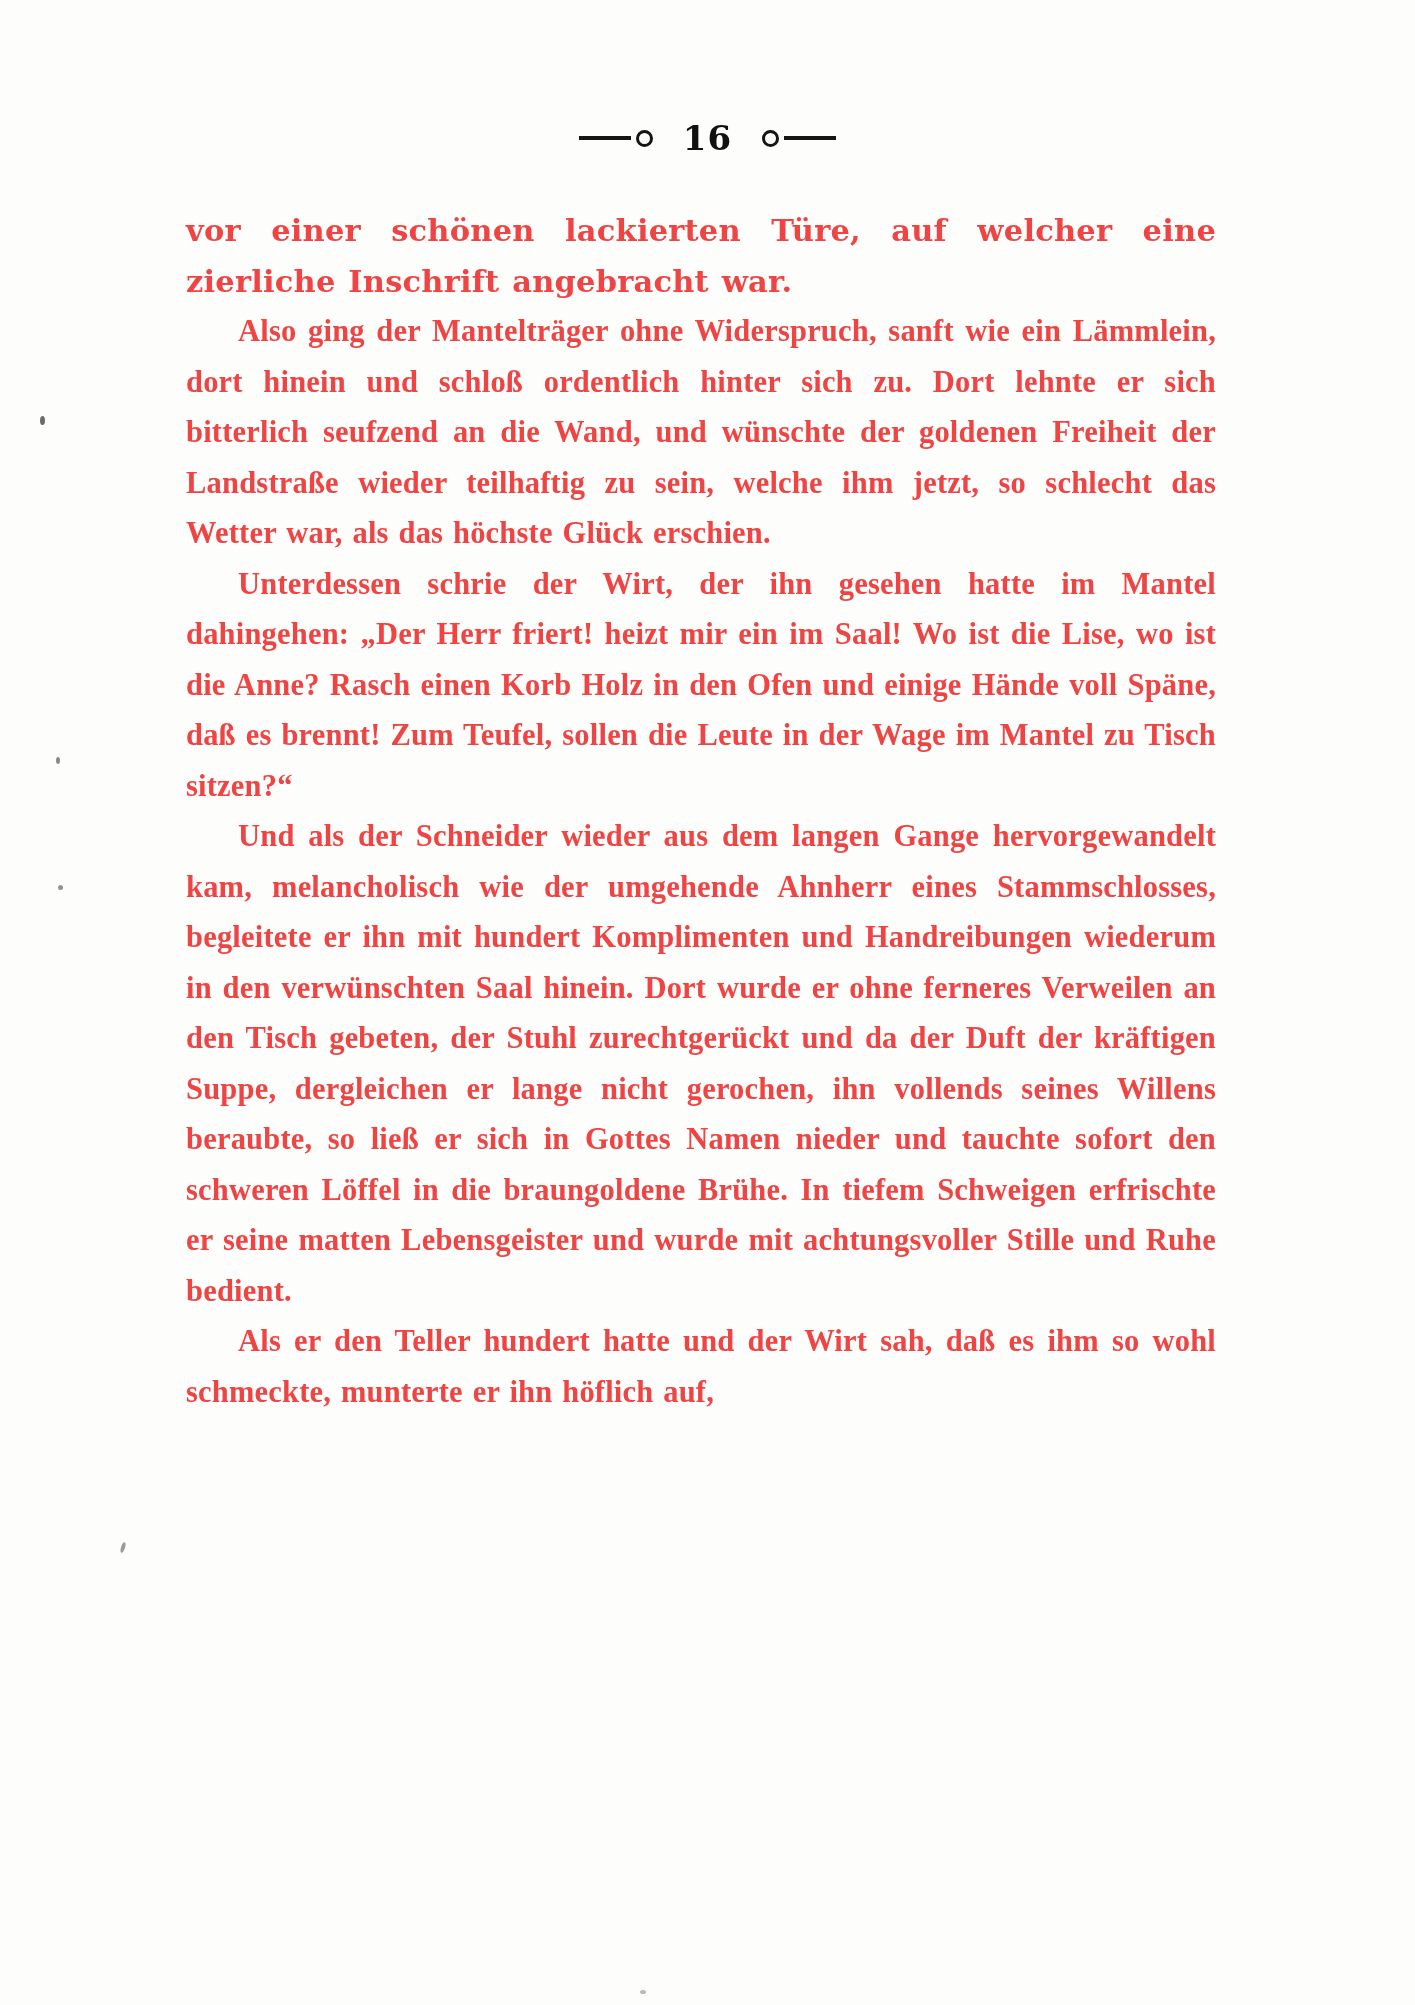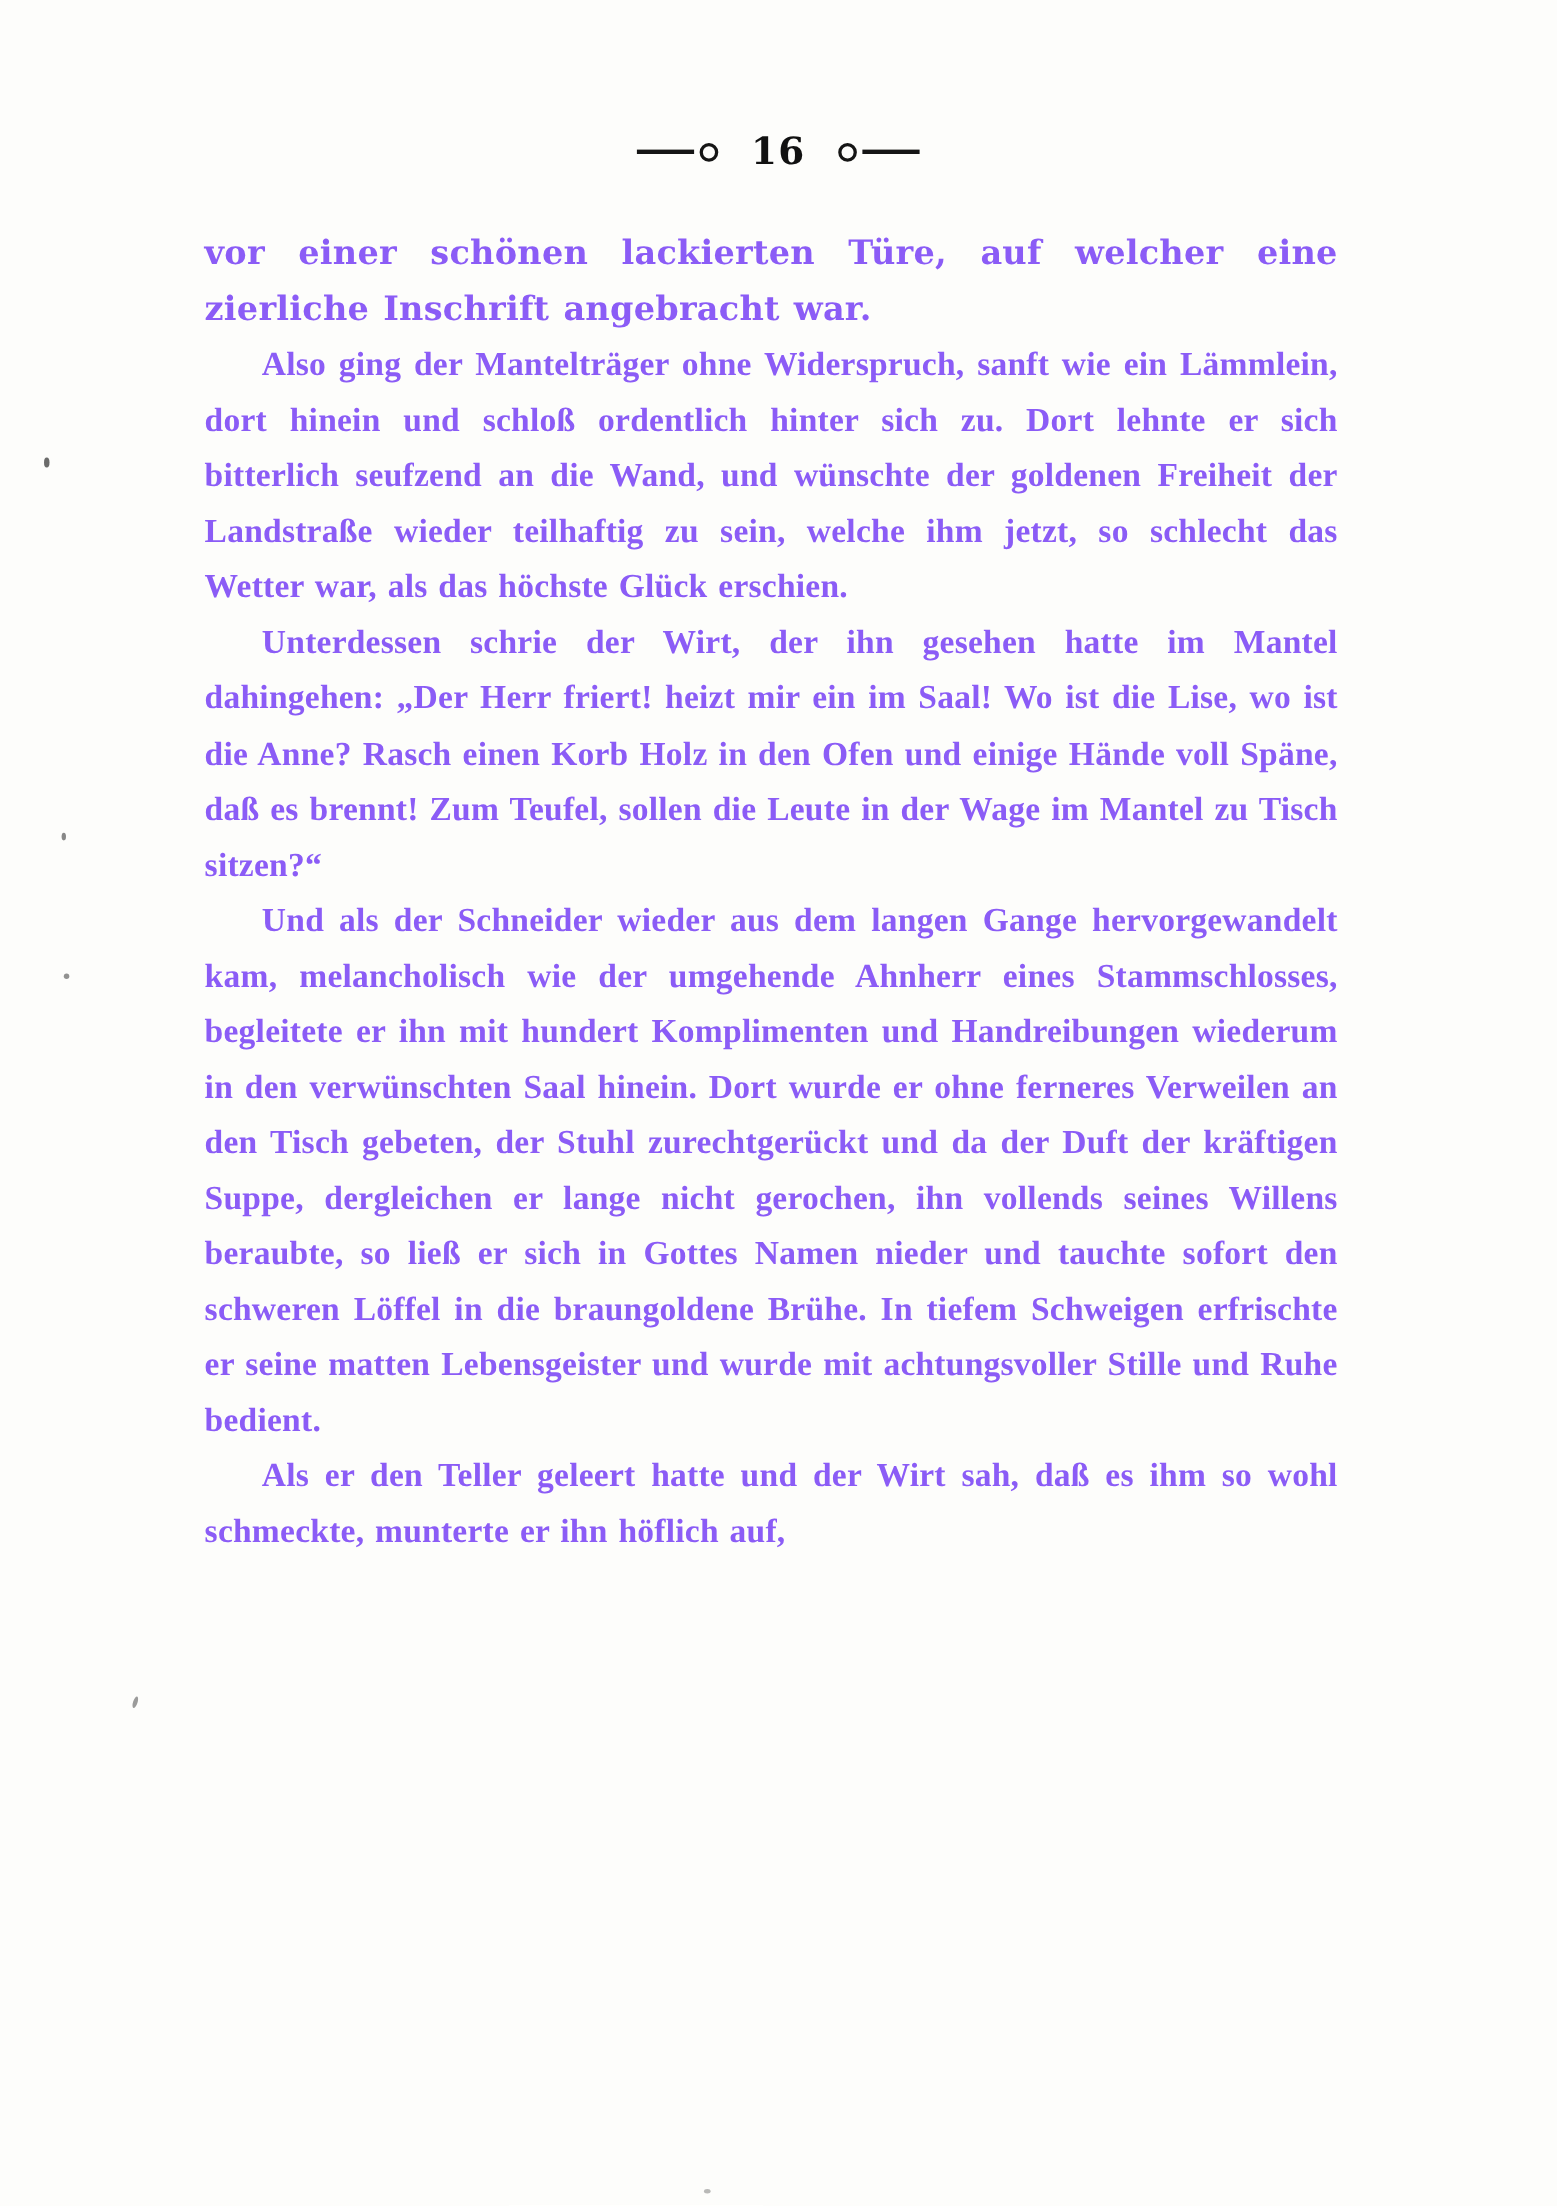--- a/index.html
+++ b/index.html
@@ -74,7 +74,7 @@
     font-family: "DejaVu Serif", serif;
     font-size: 30.5px;
     line-height: 50.5px;
-    color: #8b5cf6;
+    color: #ef4444;
     text-align: justify;
     text-justify: inter-word;
     font-weight: 600;

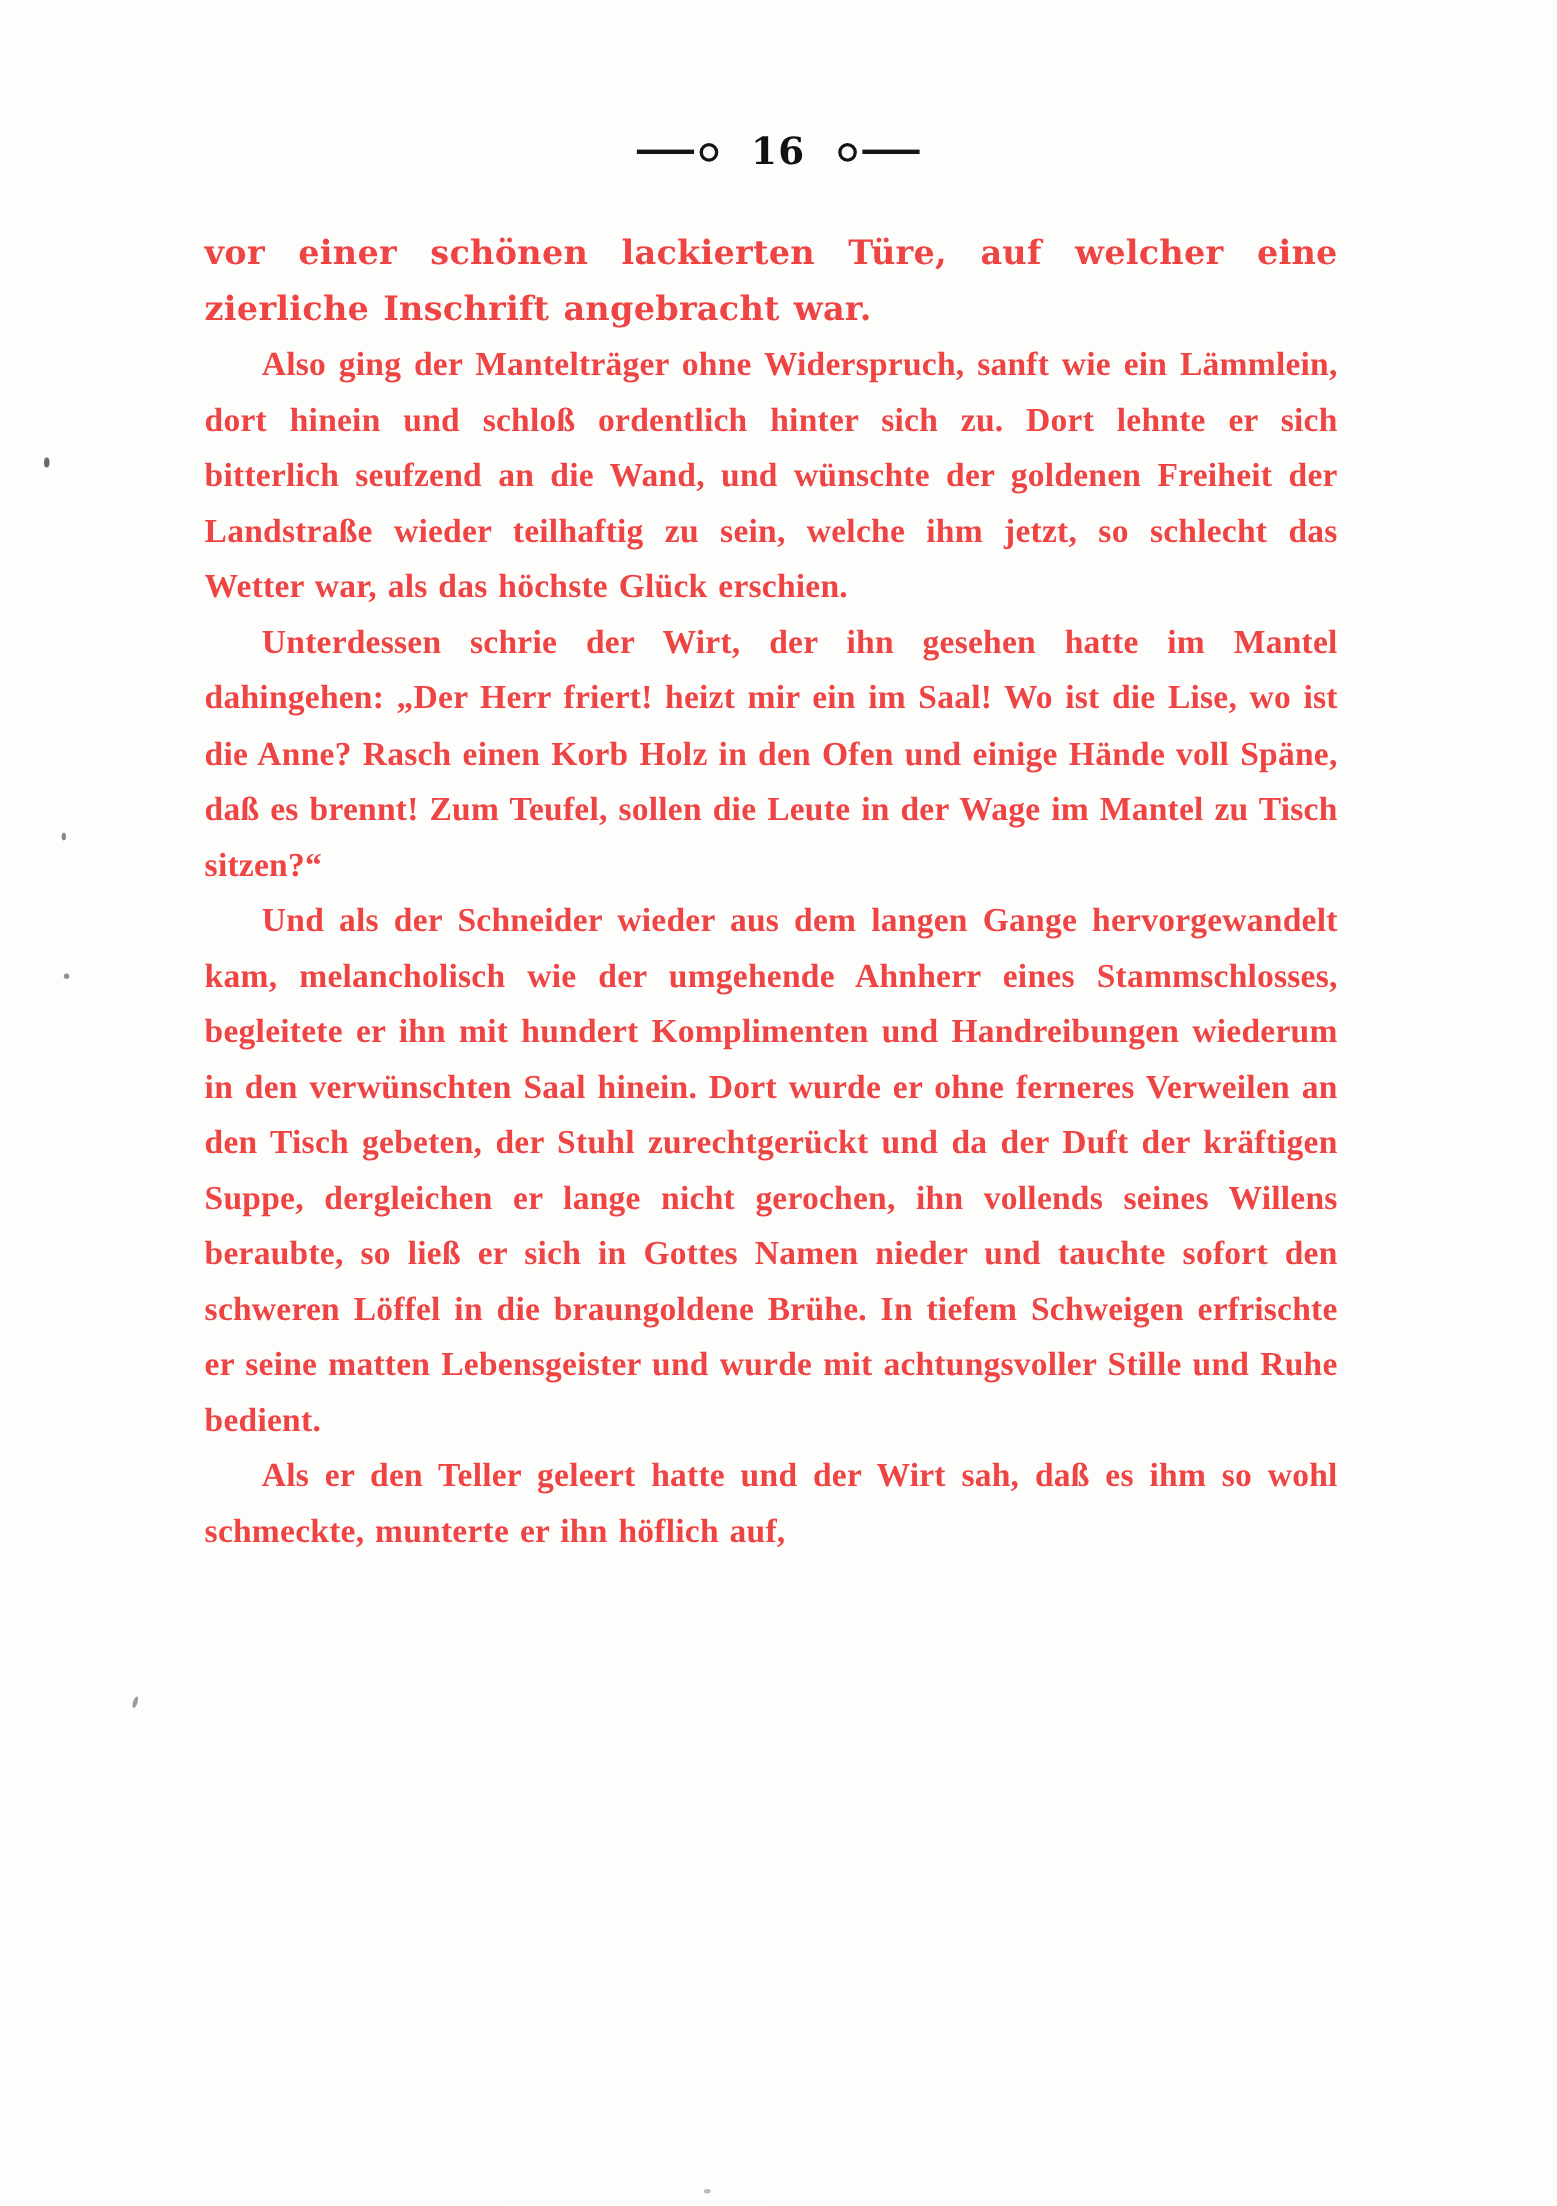--- a/index.html
+++ b/index.html
@@ -124,7 +124,7 @@
     <p class="para indent">Also ging der Mantelträger ohne Widerspruch, sanft wie ein Lämmlein, dort hinein und schloß ordentlich hinter sich zu.  Dort lehnte er sich bitterlich seufzend an die Wand, und wünschte der goldenen Freiheit der Landstraße wieder teilhaftig zu sein, welche ihm jetzt, so schlecht das Wetter war, als das höchste Glück erschien.</p>
     <p class="para indent">Unterdessen schrie der Wirt, der ihn gesehen hatte im Mantel dahingehen: „Der Herr friert! heizt mir ein im Saal!  Wo ist die Lise, wo ist die Anne?  Rasch einen Korb Holz in den Ofen und einige Hände voll Späne, daß es brennt!  Zum Teufel, sollen die Leute in der Wage im Mantel zu Tisch sitzen?“</p>
     <p class="para indent">Und als der Schneider wieder aus dem langen Gange hervorgewandelt kam, melancholisch wie der umgehende Ahnherr eines Stammschlosses, begleitete er ihn mit hundert Komplimenten und Handreibungen wiederum in den verwünschten Saal hinein.  Dort wurde er ohne ferneres Verweilen an den Tisch gebeten, der Stuhl zurechtgerückt und da der Duft der kräftigen Suppe, dergleichen er lange nicht gerochen, ihn vollends seines Willens beraubte, so ließ er sich in Gottes Namen nieder und tauchte sofort den schweren Löffel in die braungoldene Brühe. In tiefem Schweigen erfrischte er seine matten Lebensgeister und wurde mit achtungsvoller Stille und Ruhe bedient.</p>
-    <p class="para indent">Als er den Teller geleert hatte und der Wirt sah, daß es ihm so wohl schmeckte, munterte er ihn höflich auf,</p>
+    <p class="para indent">Als er den Teller hundert hatte und der Wirt sah, daß es ihm so wohl schmeckte, munterte er ihn höflich auf,</p>
   </div>
 
   <span class="speck s1"></span>

